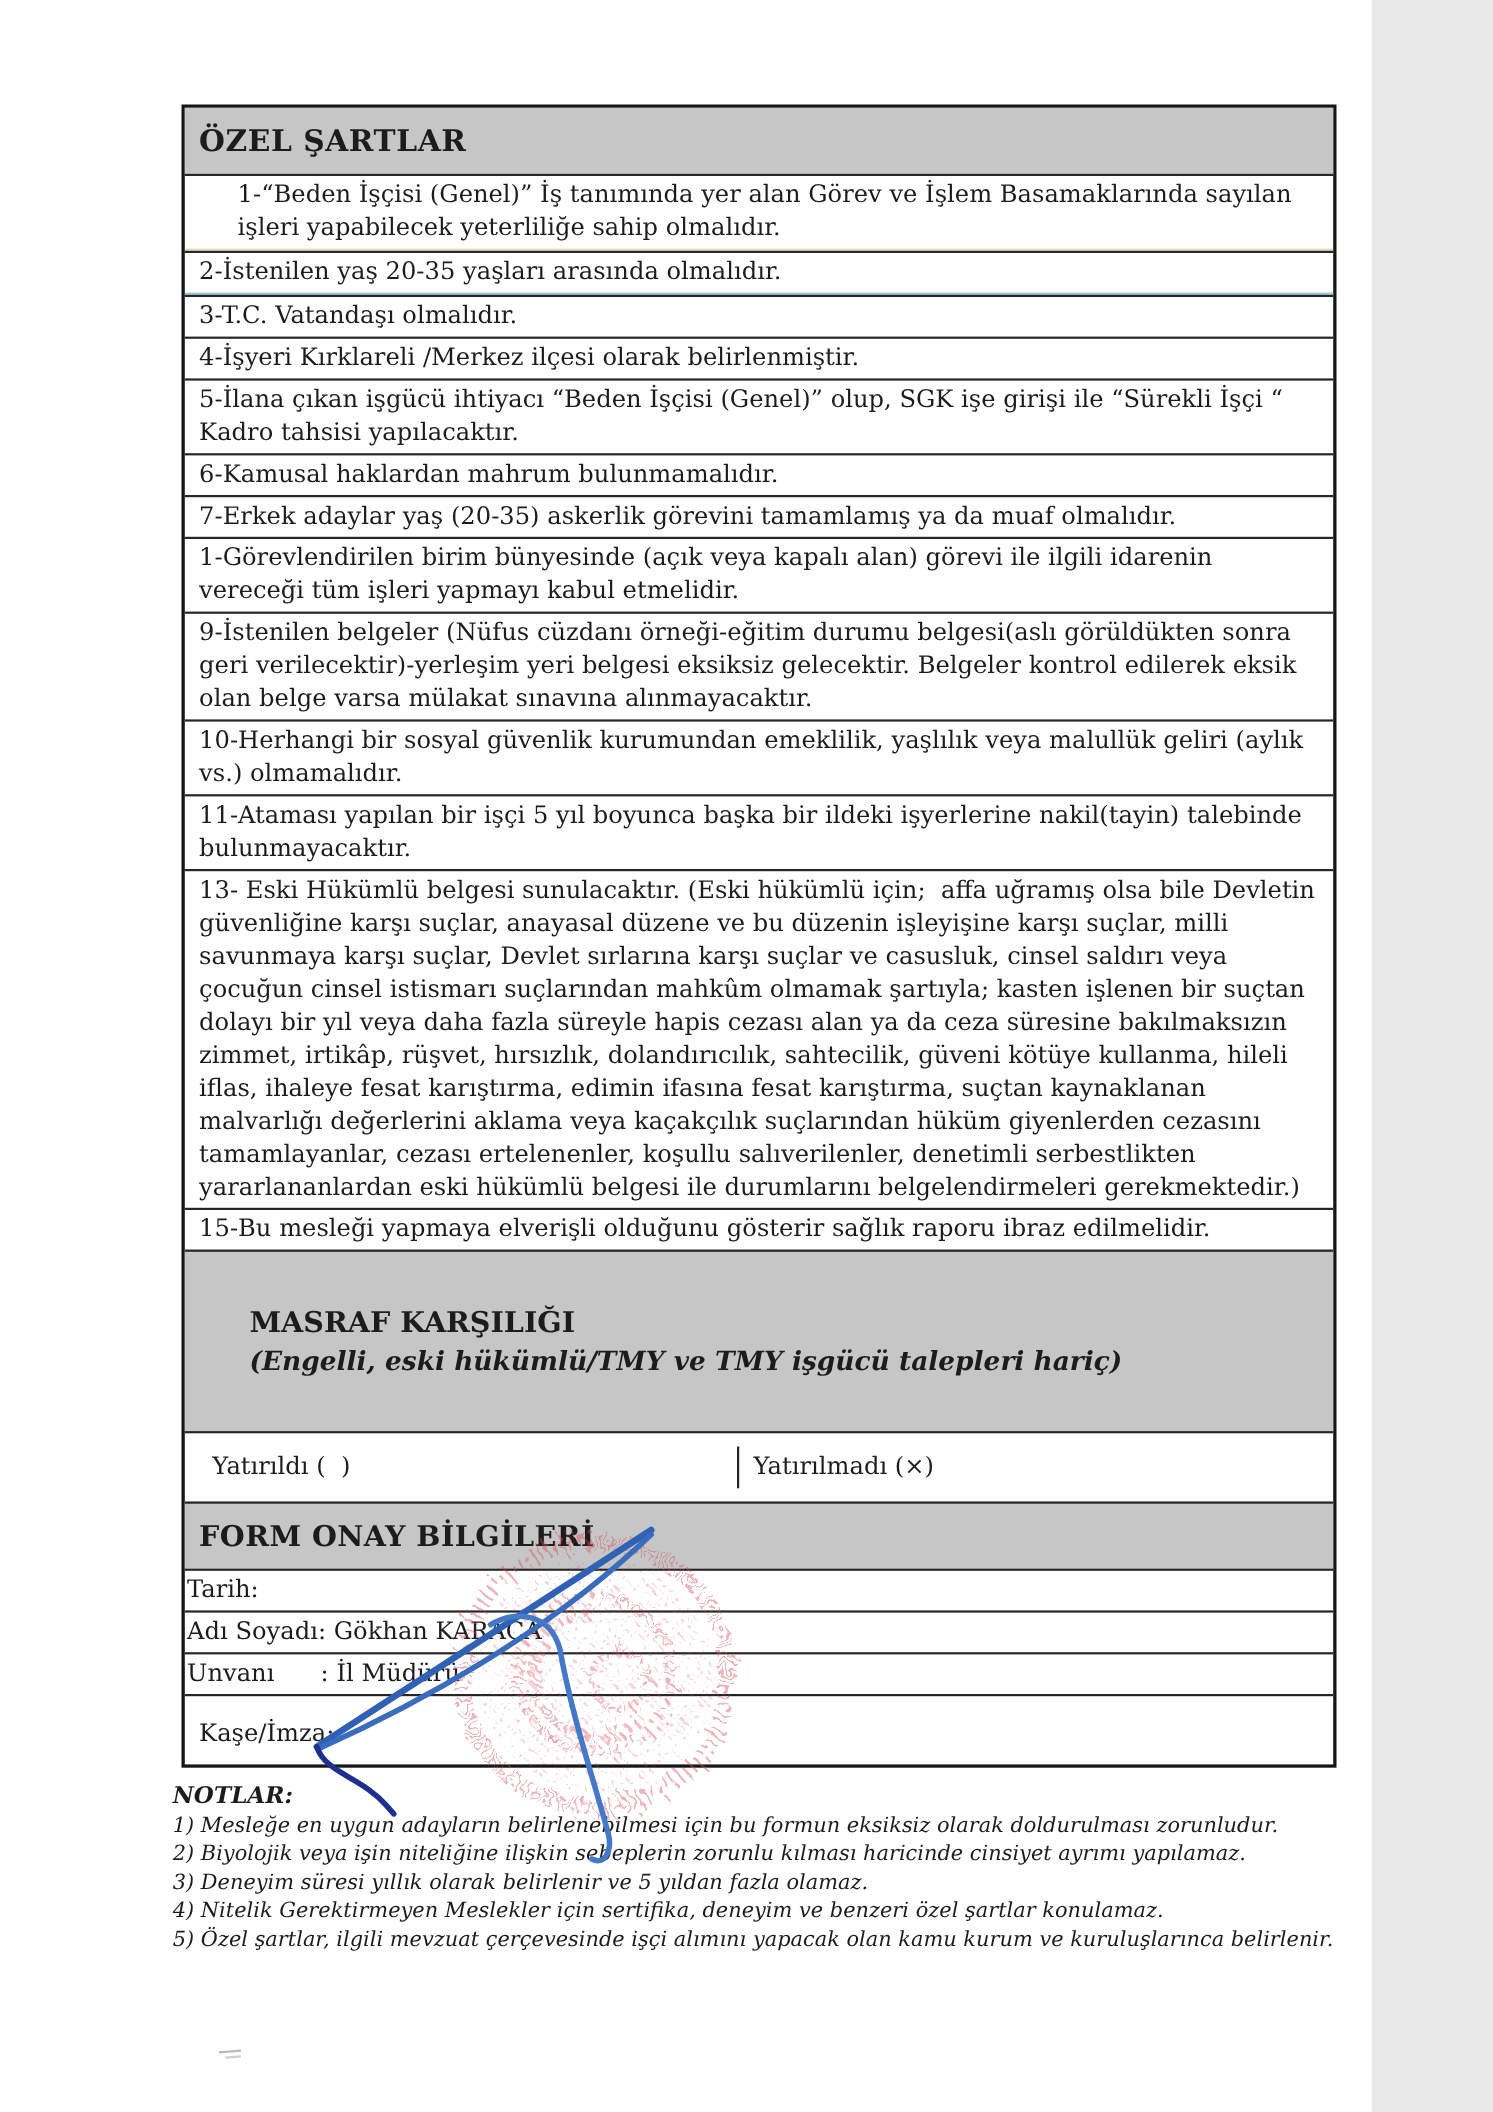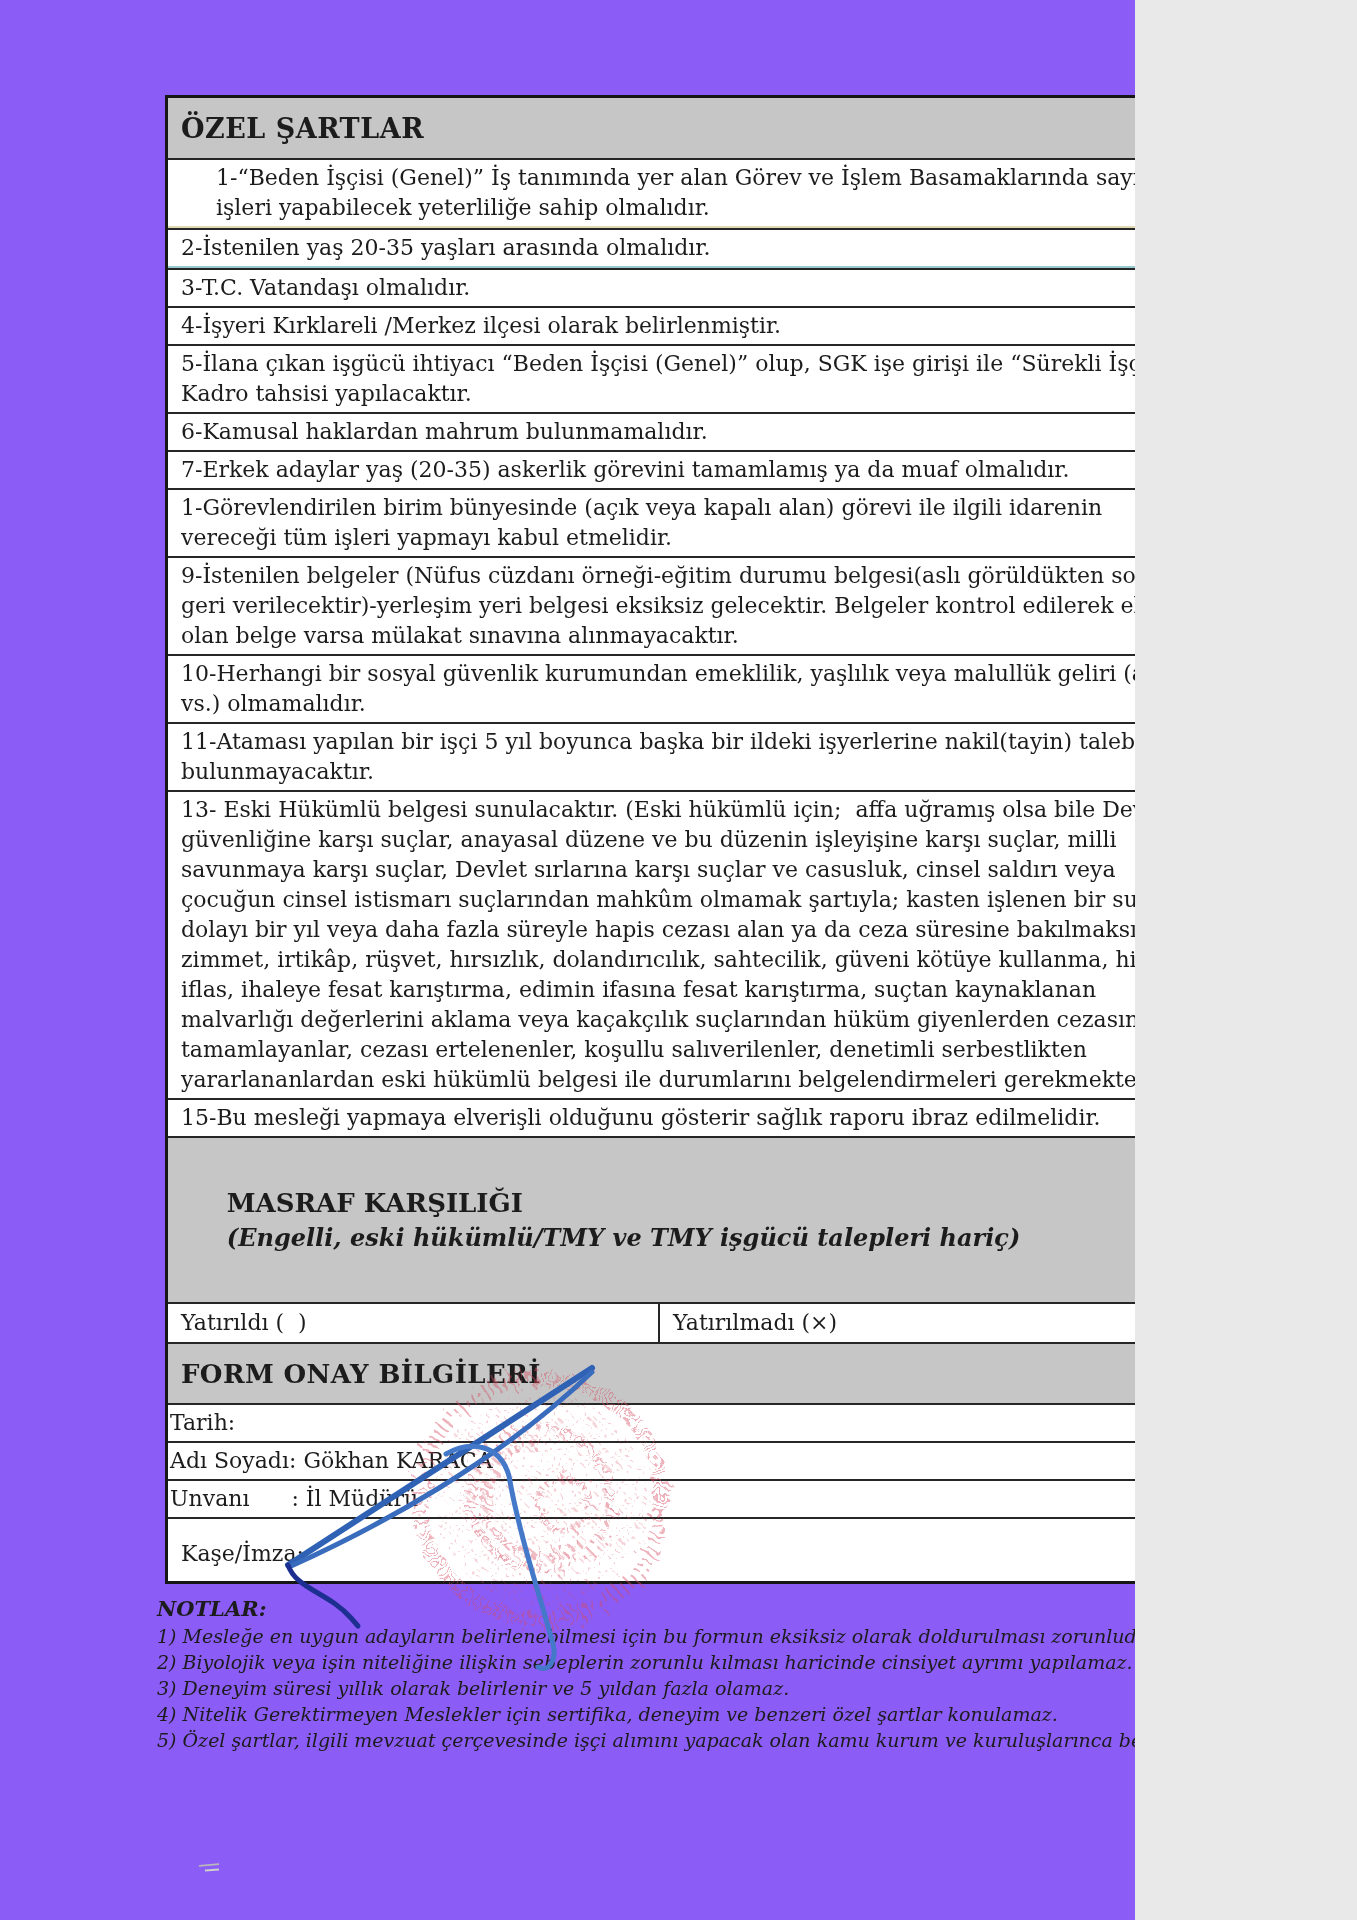--- a/index.html
+++ b/index.html
@@ -5,8 +5,8 @@
   html,body{margin:0;padding:0;background:#e9e9e9;}
   .sheet{
     position:relative;
-    width:1135px;height:1920px;
-    background:#8b5cf6;
+    width:1247px;height:1920px;
+    background:#ffffff;
     overflow:hidden;
     font-family:"DejaVu Serif", serif;
     color:#1c1c1c;

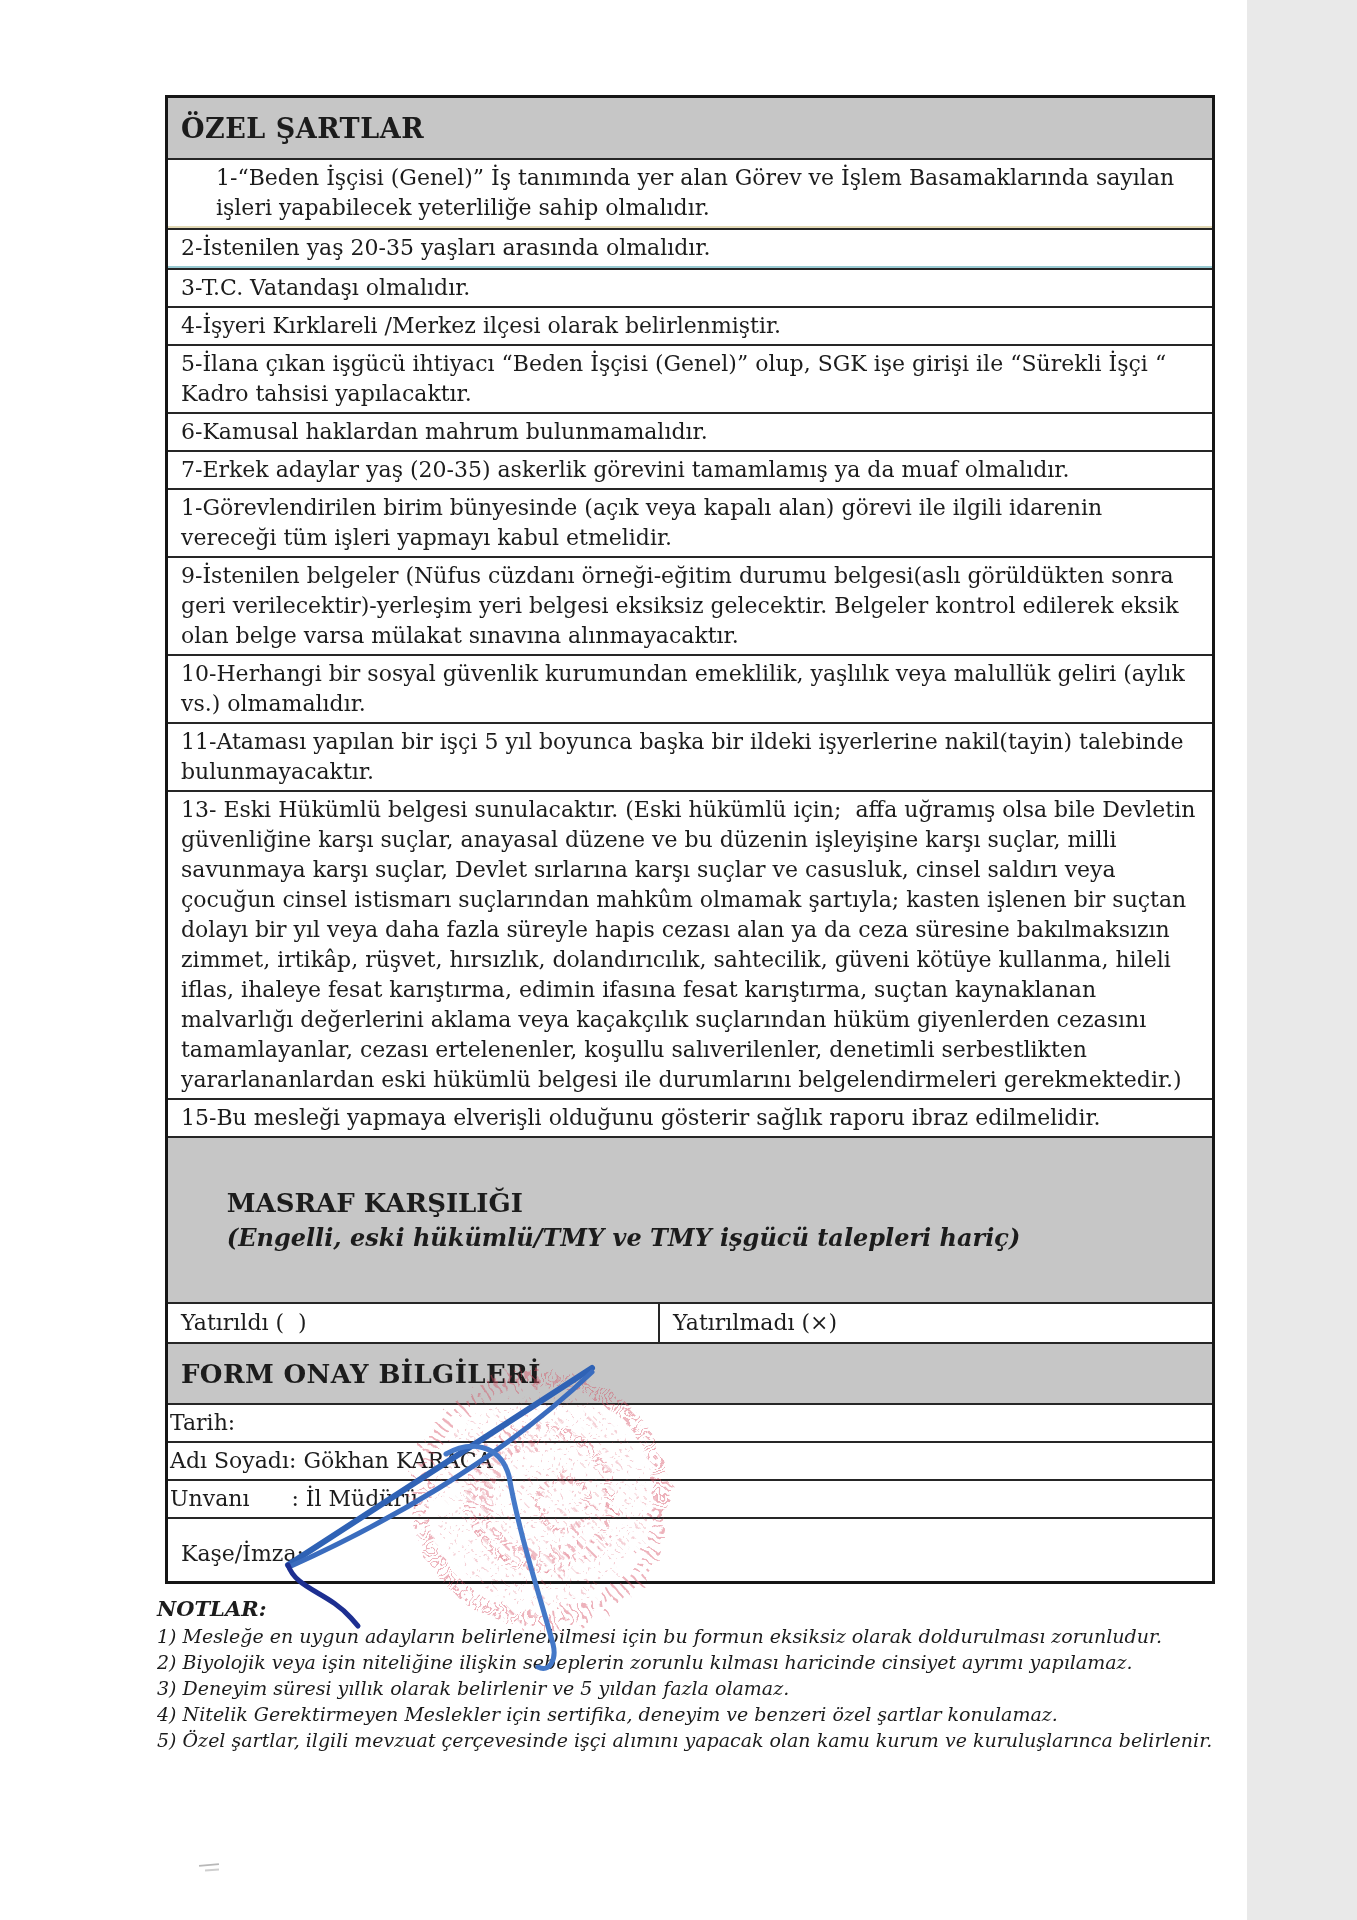--- a/index.html
+++ b/index.html
@@ -40,7 +40,7 @@
   .masraf-row{padding:14px 10px 13px 13px;font-size:24px;line-height:34px;}
   .masraf-title{font-weight:bold;font-size:26px;}
   .masraf-note{font-style:italic;font-weight:600;font-size:24px;text-align:center;}
-  .deposit-row{display:flex;padding:0;align-items:flex-end;}
+  .deposit-row{display:flex;padding:12px;align-items:flex-end;}
   .deposit-cell{padding:4px 10px 4px 13px;box-sizing:border-box;font-size:22px;line-height:30px;white-space:pre-wrap;}
   .deposit-left{width:492px;border-right:2px solid #262626;}
   .deposit-right{flex:1;}

